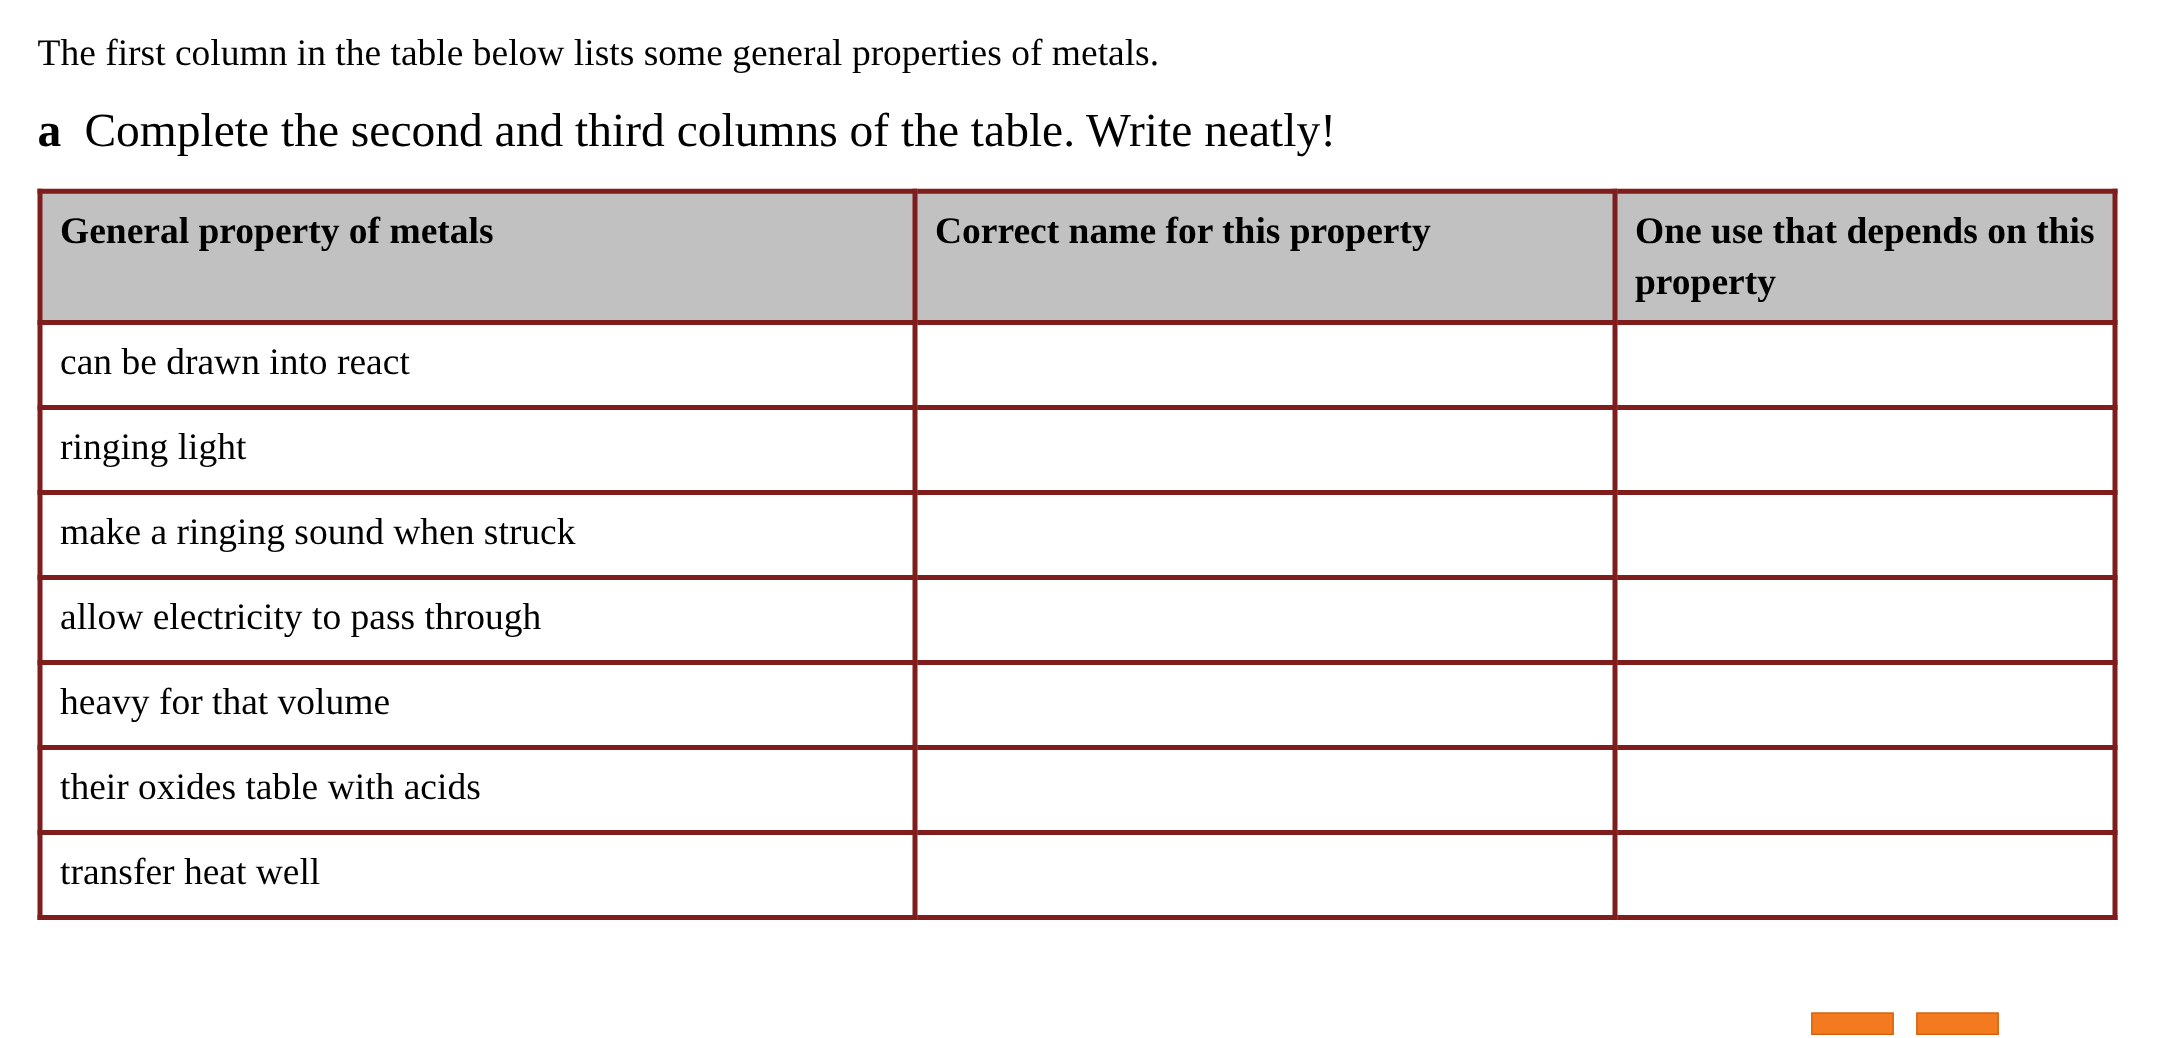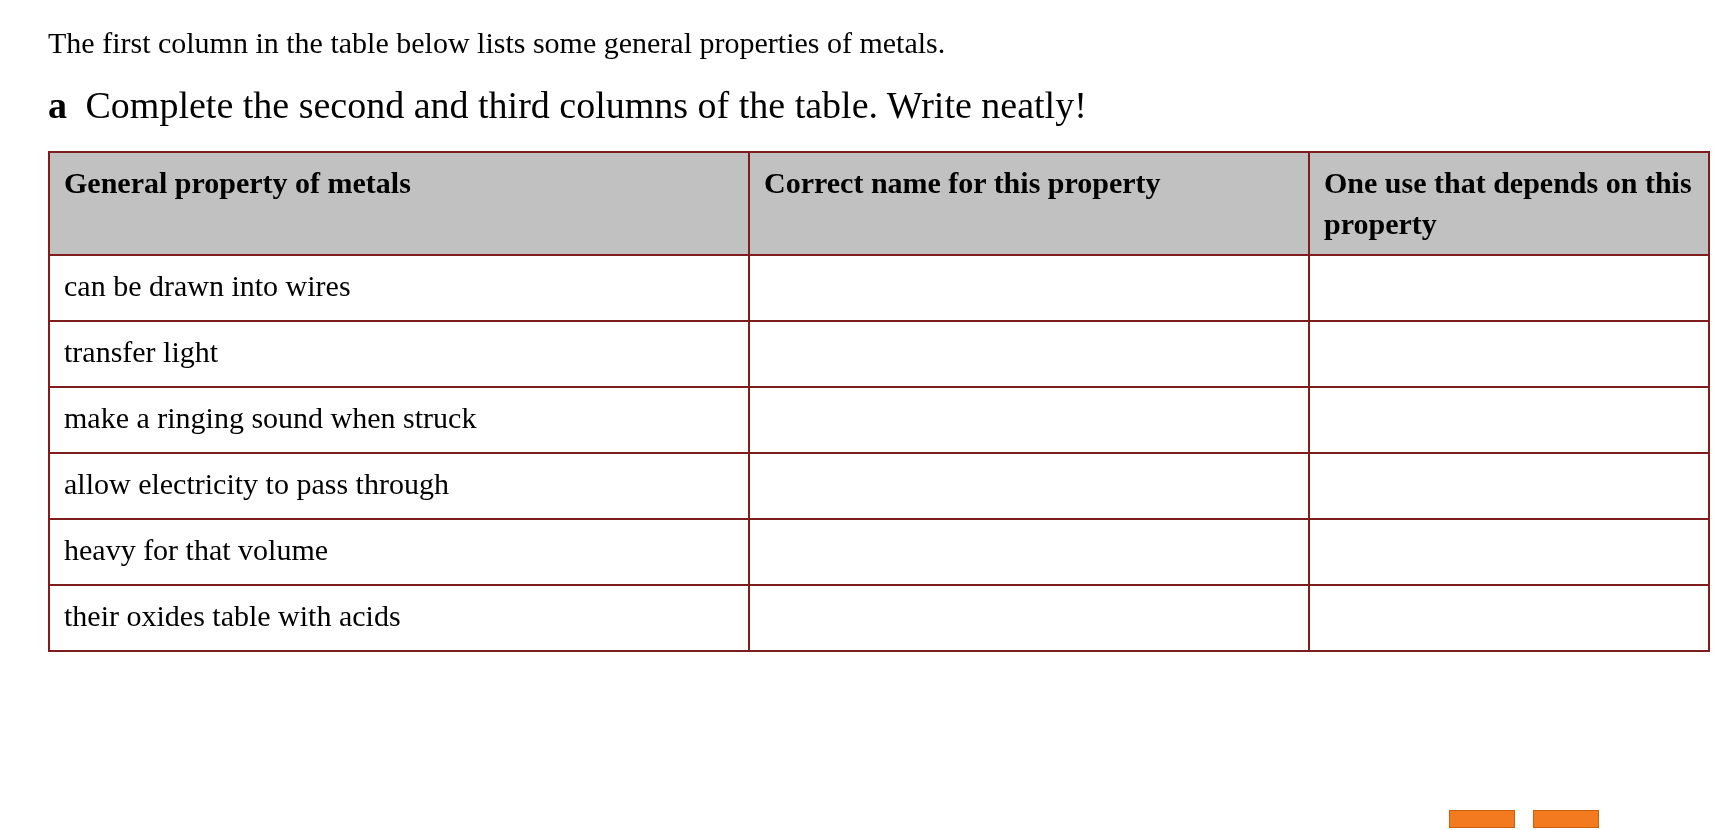--- a/index.html
+++ b/index.html
@@ -13,7 +13,7 @@
     width: 1617px;
     height: 830px;
     box-sizing: border-box;
-    padding: 24px 30px 0 48px;
+    padding: 24px 30px 0 30px;
     position: relative;
   }
   .intro-line {

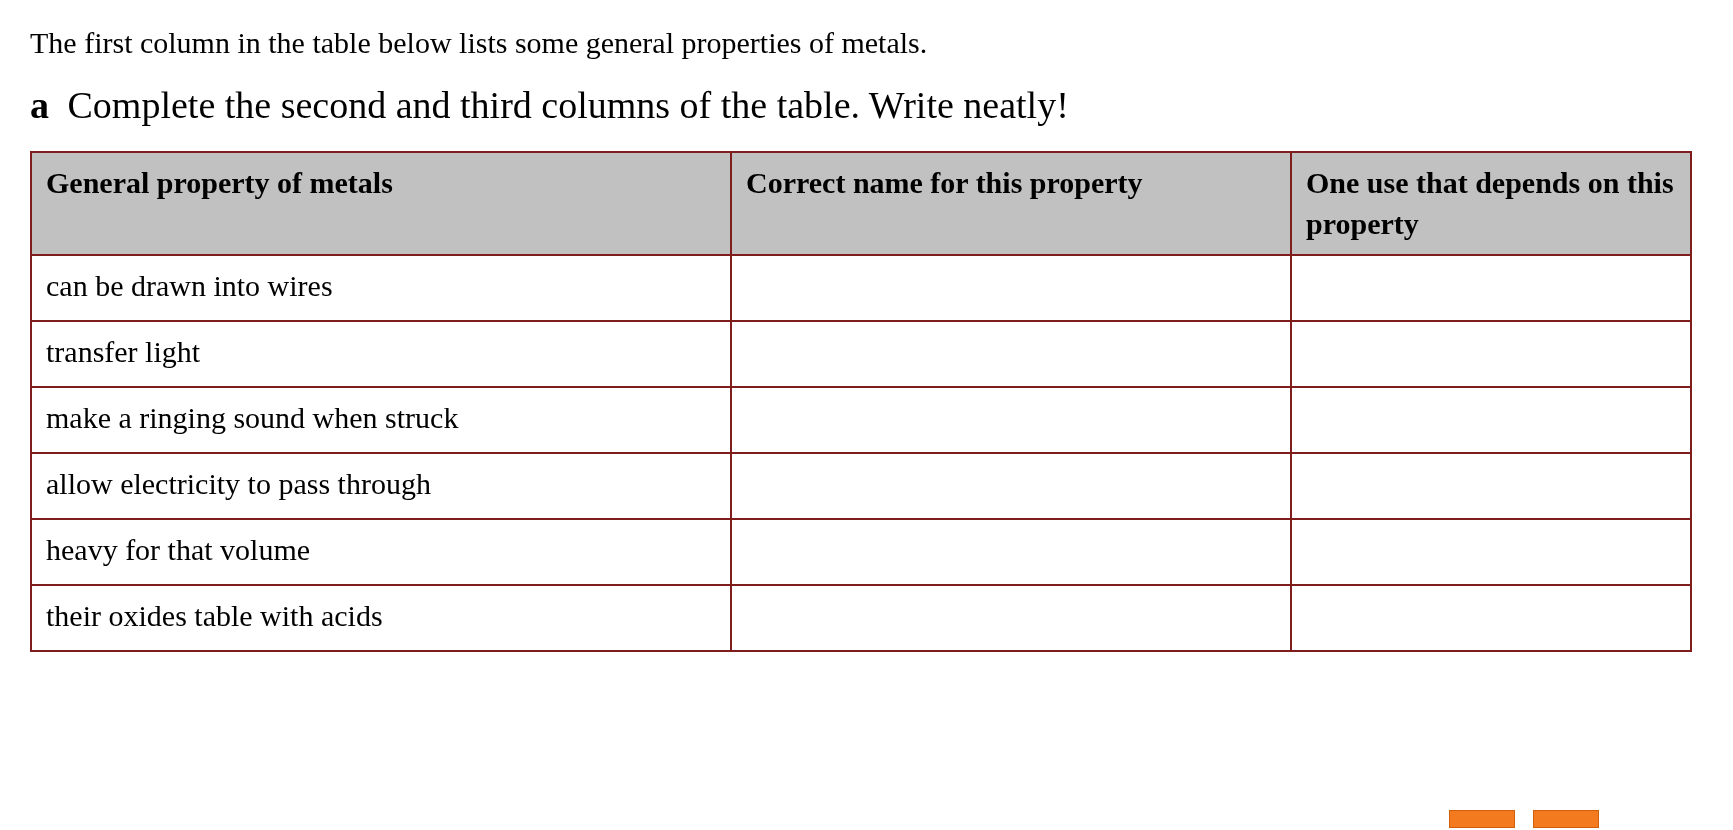--- a/index.html
+++ b/index.html
@@ -38,7 +38,7 @@
   }
   table.props th,
   table.props td {
-    border: 2px solid #7f1d1d;
+    border: 4px solid #7f1d1d;
     padding: 10px 14px;
     font-size: 30px;
     line-height: 1.35;

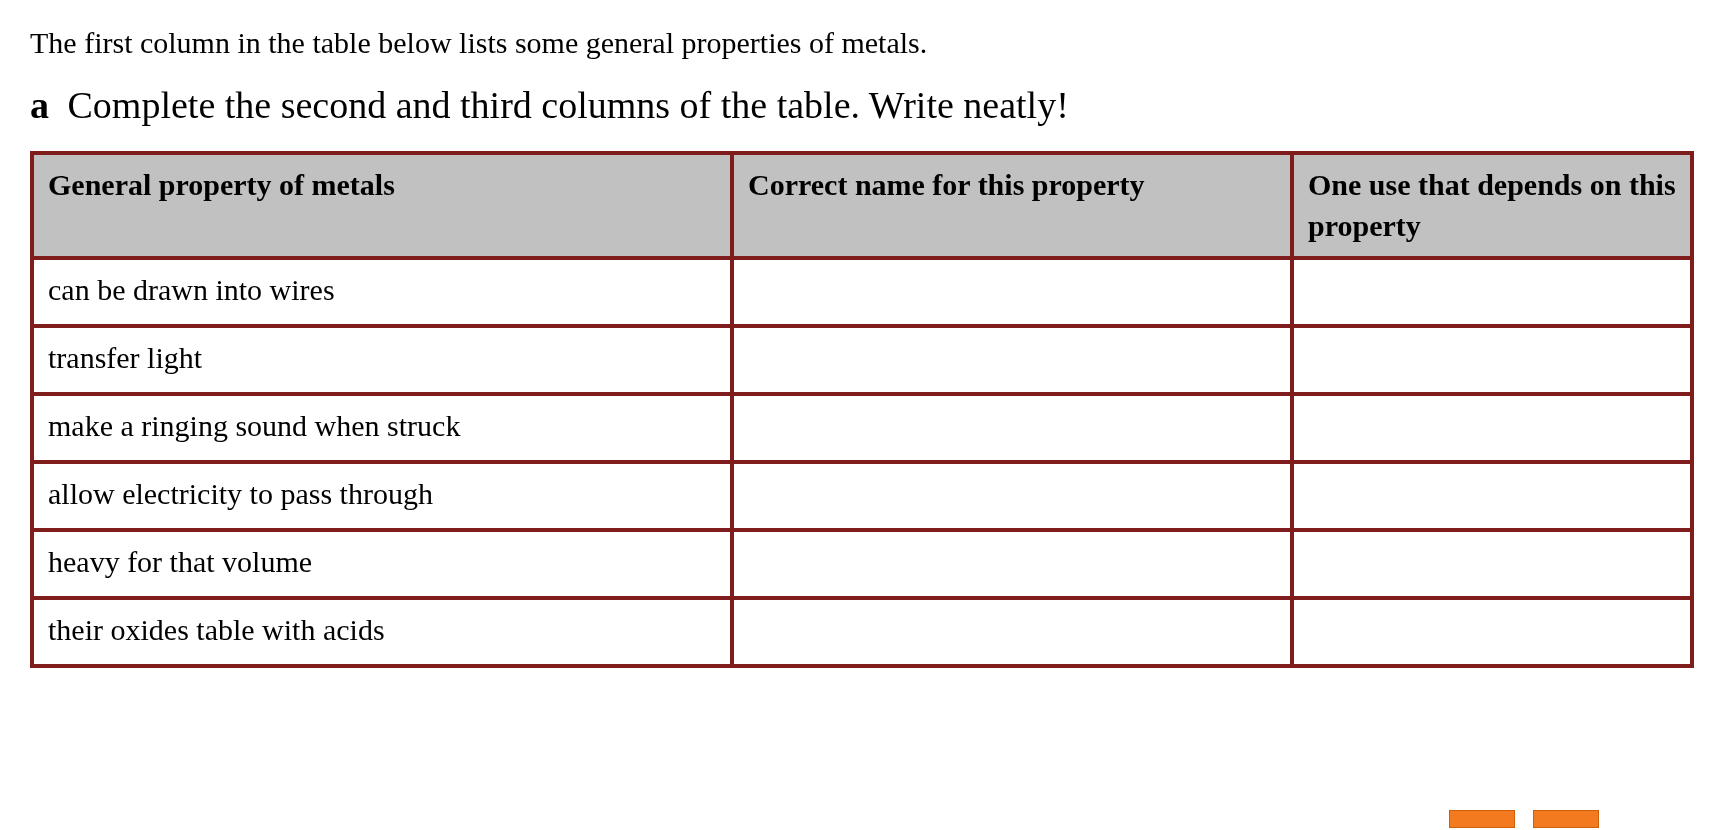--- a/index.html
+++ b/index.html
@@ -98,7 +98,7 @@
     </thead>
     <tbody>
       <tr>
-        <td>can be drawn into wires</td>
+        <td>can be drawn into react</td>
         <td class="blank"></td>
         <td class="blank"></td>
       </tr>

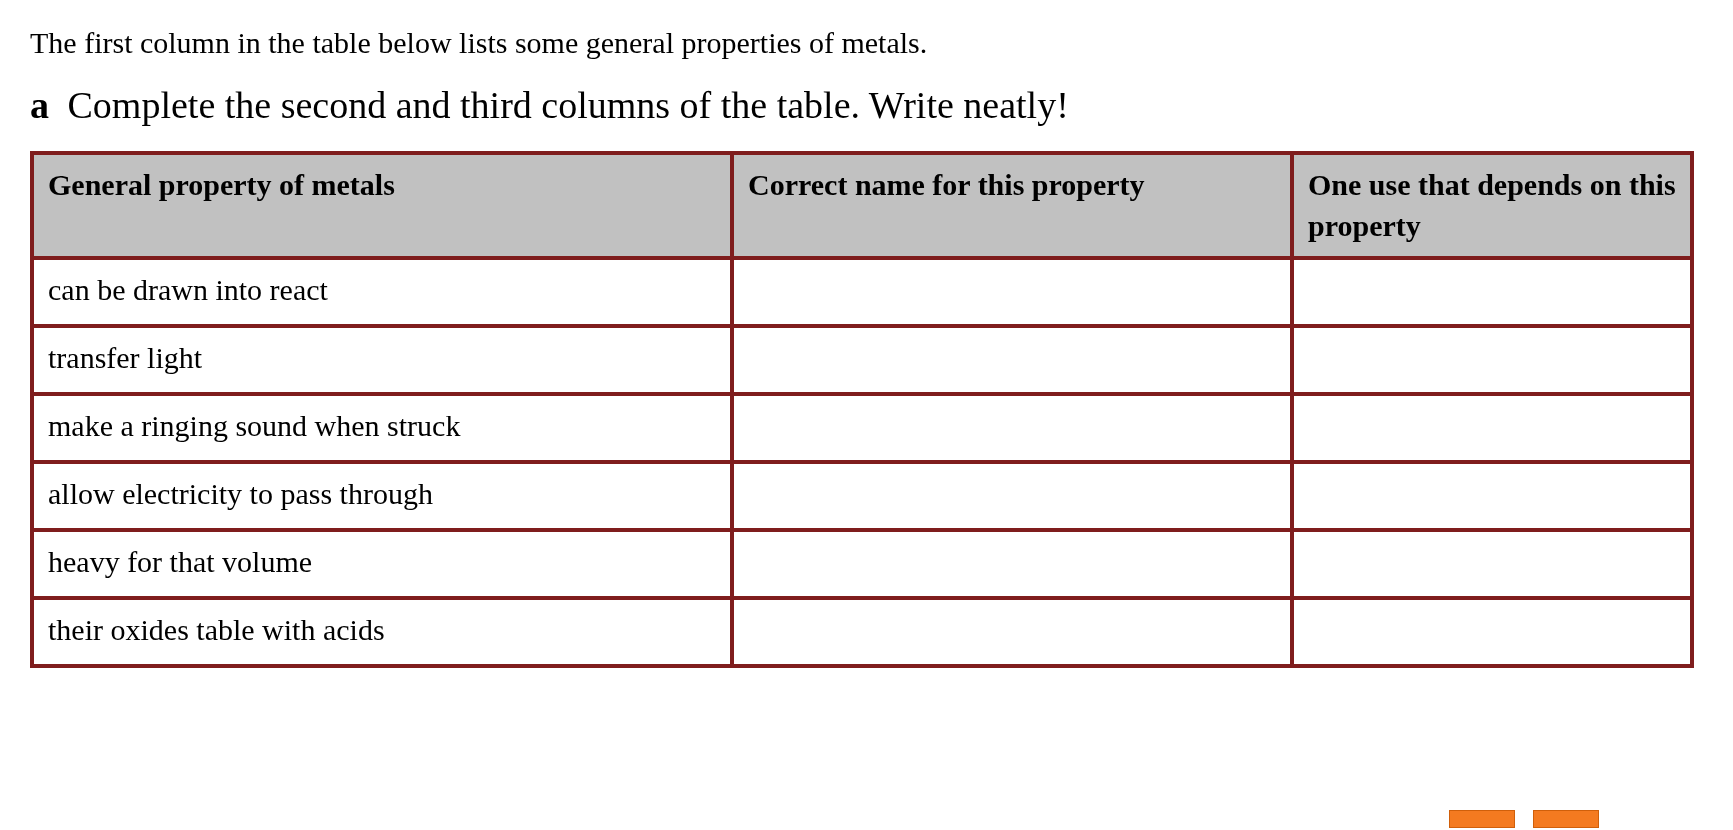--- a/index.html
+++ b/index.html
@@ -103,7 +103,7 @@
         <td class="blank"></td>
       </tr>
       <tr>
-        <td>transfer light</td>
+        <td>ringing light</td>
         <td class="blank"></td>
         <td class="blank"></td>
       </tr>

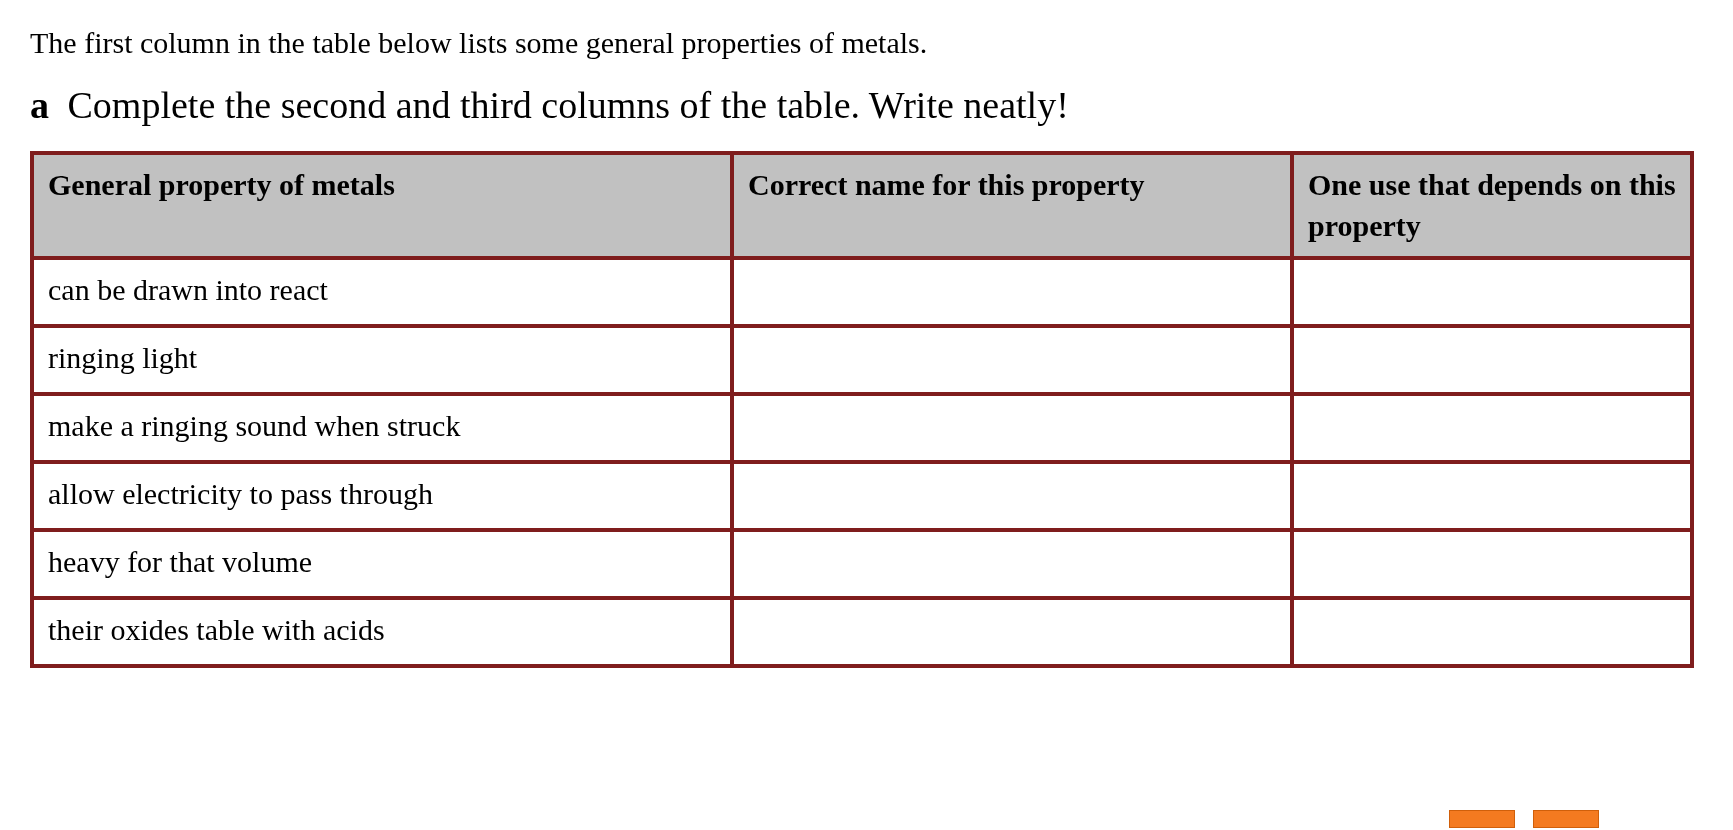--- a/index.html
+++ b/index.html
@@ -127,6 +127,11 @@
         <td class="blank"></td>
         <td class="blank"></td>
       </tr>
+      <tr>
+        <td>transfer heat well</td>
+        <td class="blank"></td>
+        <td class="blank"></td>
+      </tr>
     </tbody>
   </table>
 

